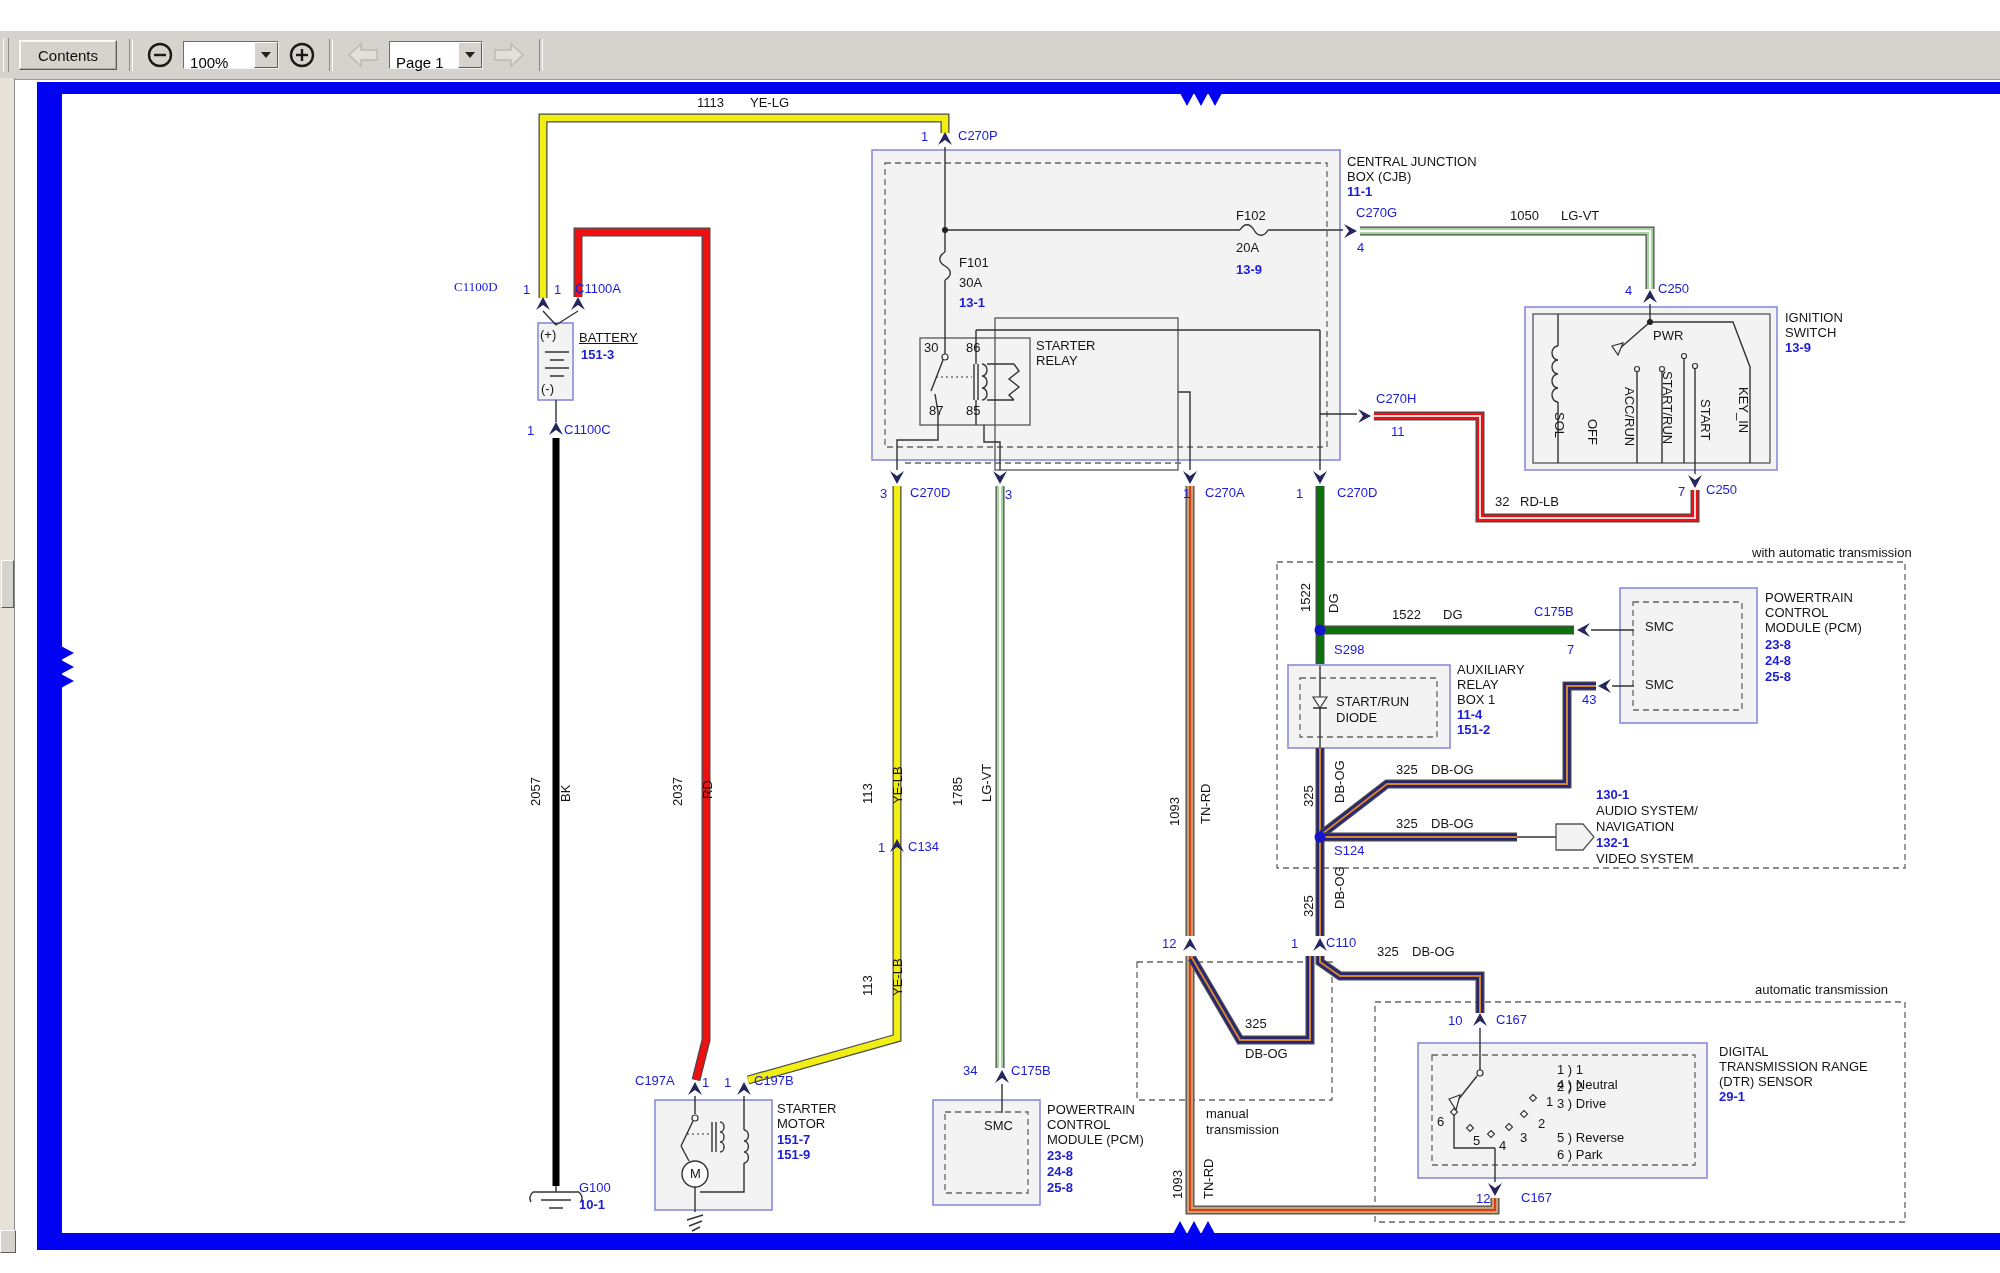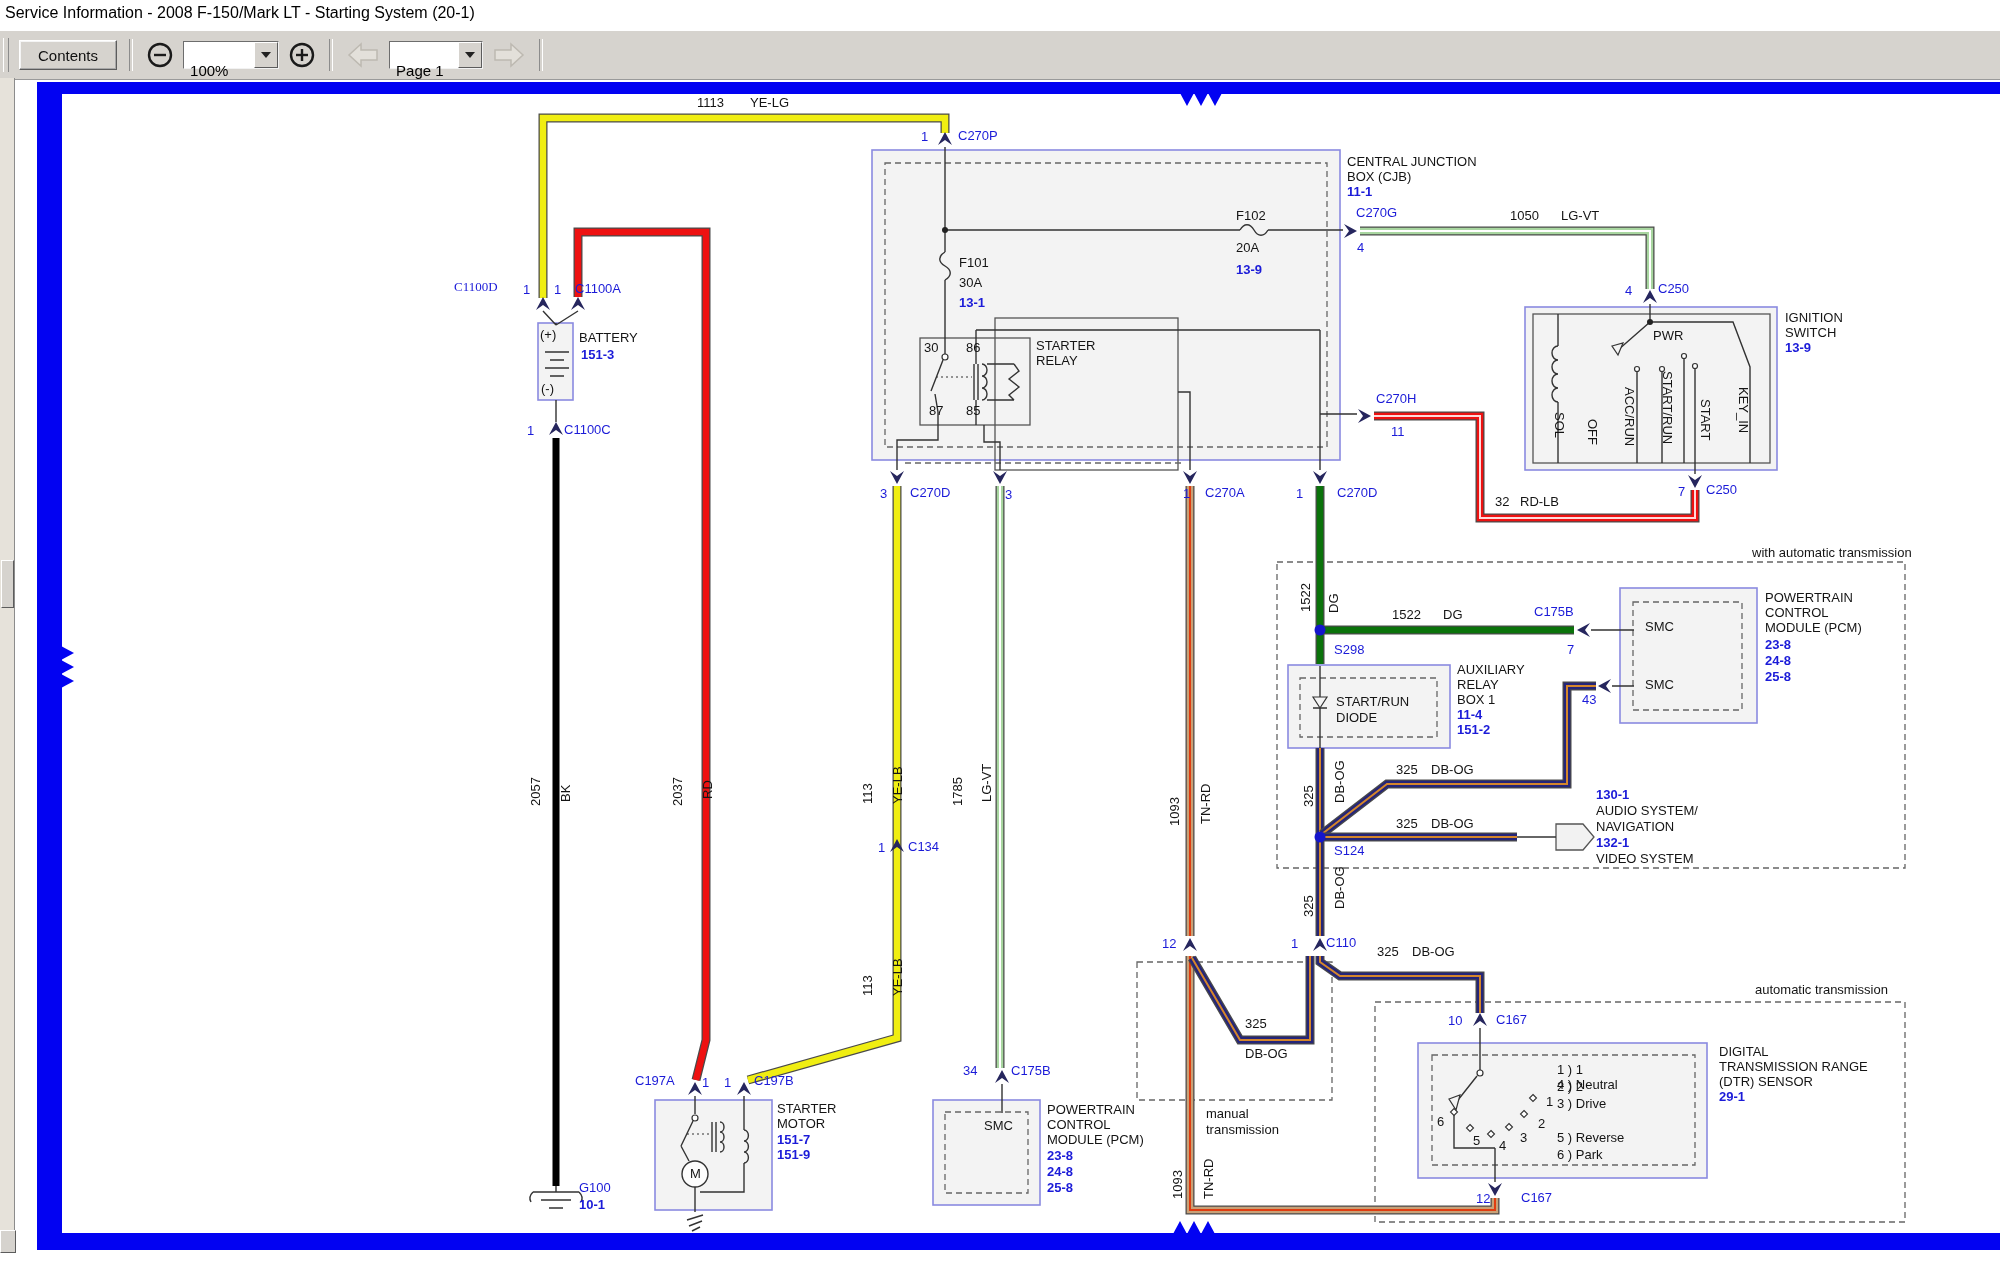--- a/index.html
+++ b/index.html
@@ -77,9 +77,6 @@
 
 <div id="page">
 
-  <div id="titlebar">
-    <span>Service Information - 2008 F-150/Mark LT - Starting System (20-1)</span>
-  </div>
 
   <div id="toolbar">
     <div class="grip"></div>

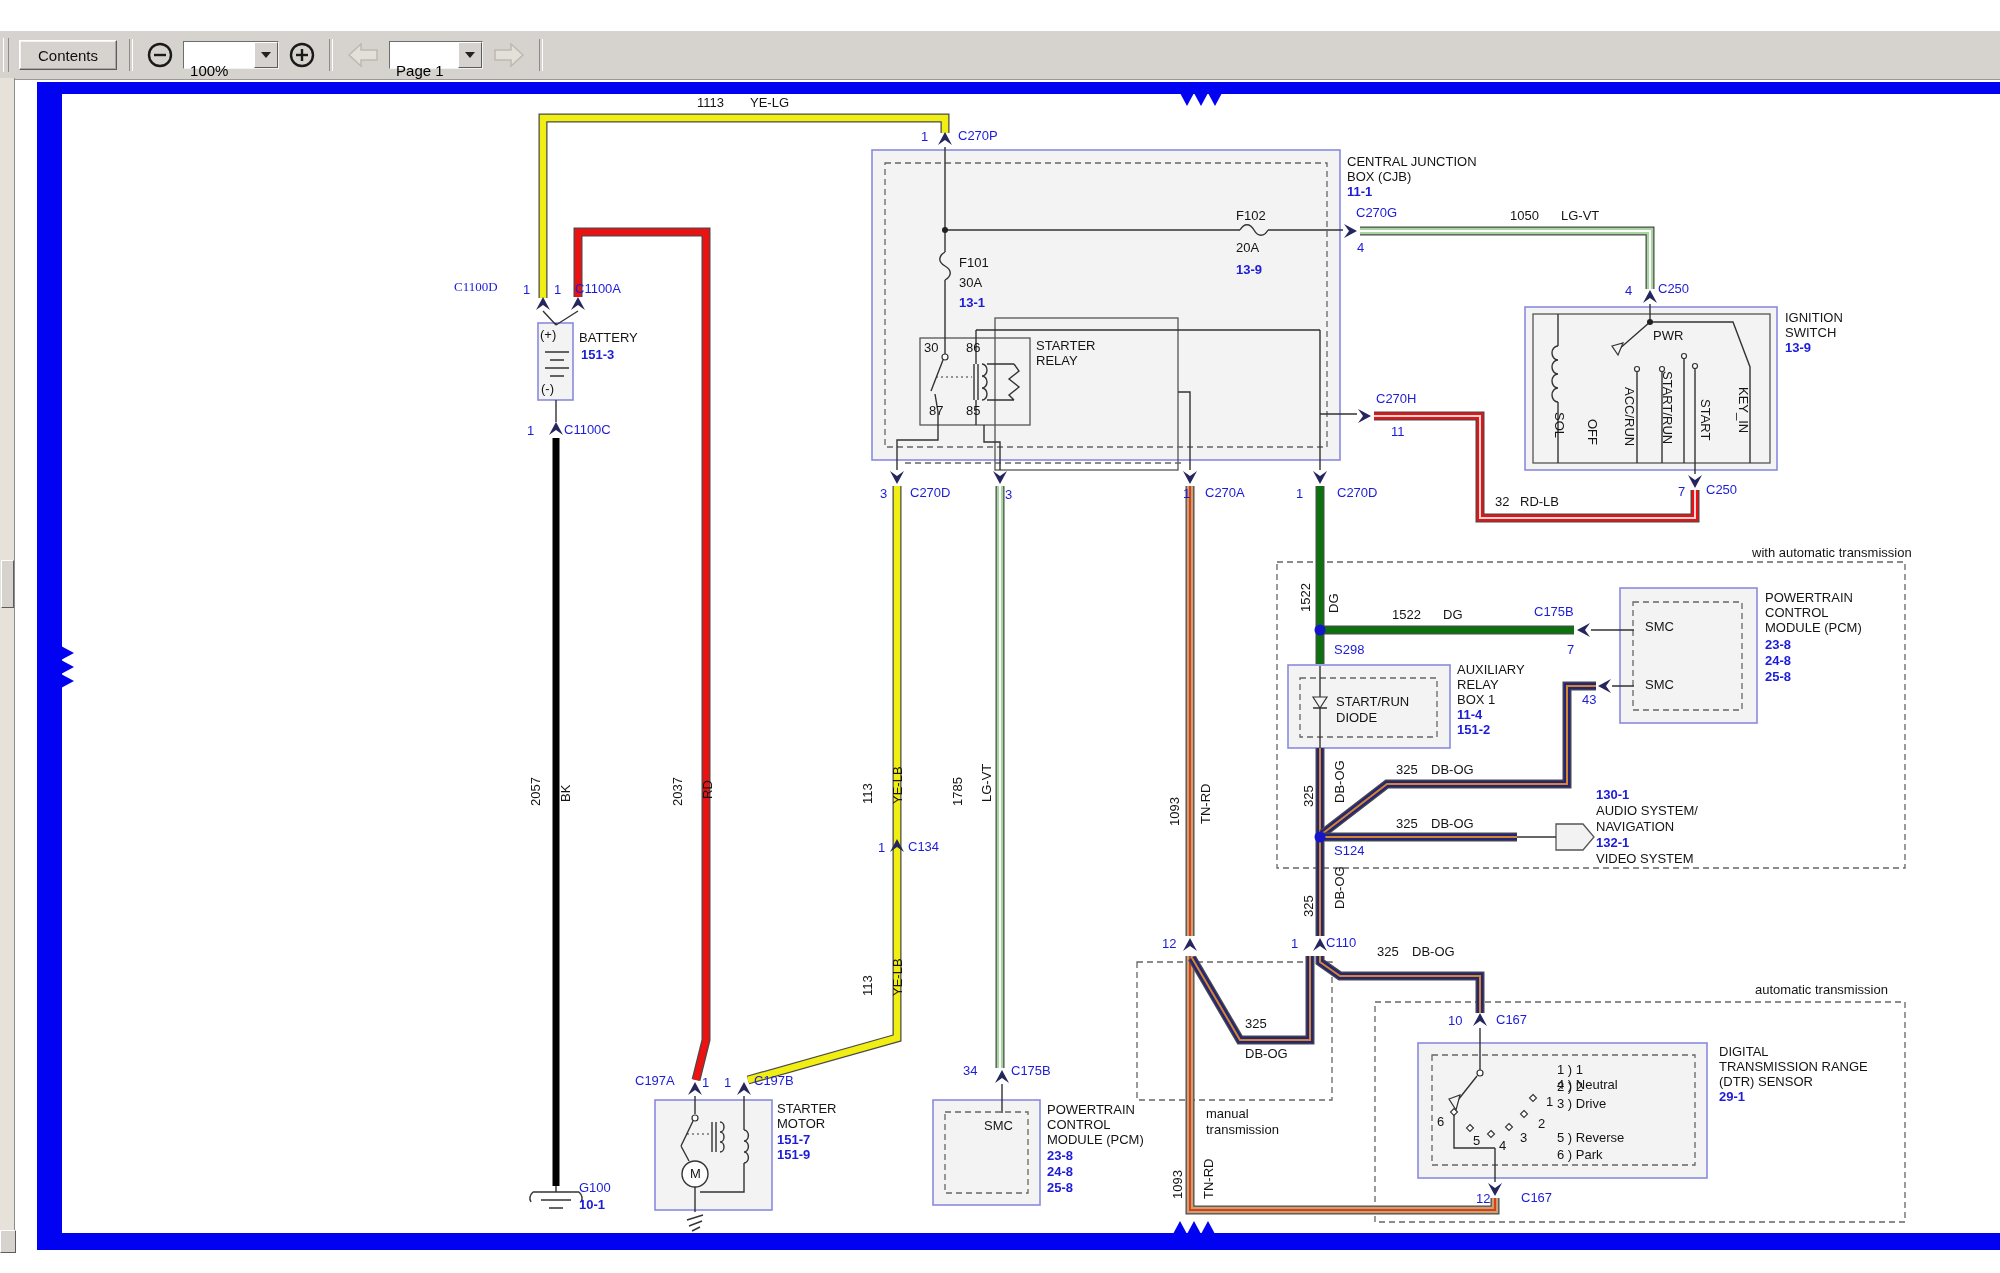--- a/index.html
+++ b/index.html
@@ -18,7 +18,7 @@
   .icon{display:inline-flex;margin:0 5px;}
   .combo{display:inline-flex;align-items:stretch;height:26px;background:#fff;border:1px solid;
          border-color:#6d6d6d #f2f2f2 #f2f2f2 #6d6d6d;margin:0 4px;}
-  .combo .val{font-size:15px;color:#000;padding:20px 6px 0 6px;min-width:58px;}
+  .combo .val{font-size:15px;color:#000;padding:12px 6px 0 6px;min-width:58px;}
   .combo.small .val{min-width:56px;}
   .dbtn{width:22px;background:#d6d3ce;border:1px solid;border-color:#fff #5c5c5c #5c5c5c #fff;
         display:flex;align-items:center;justify-content:center;}

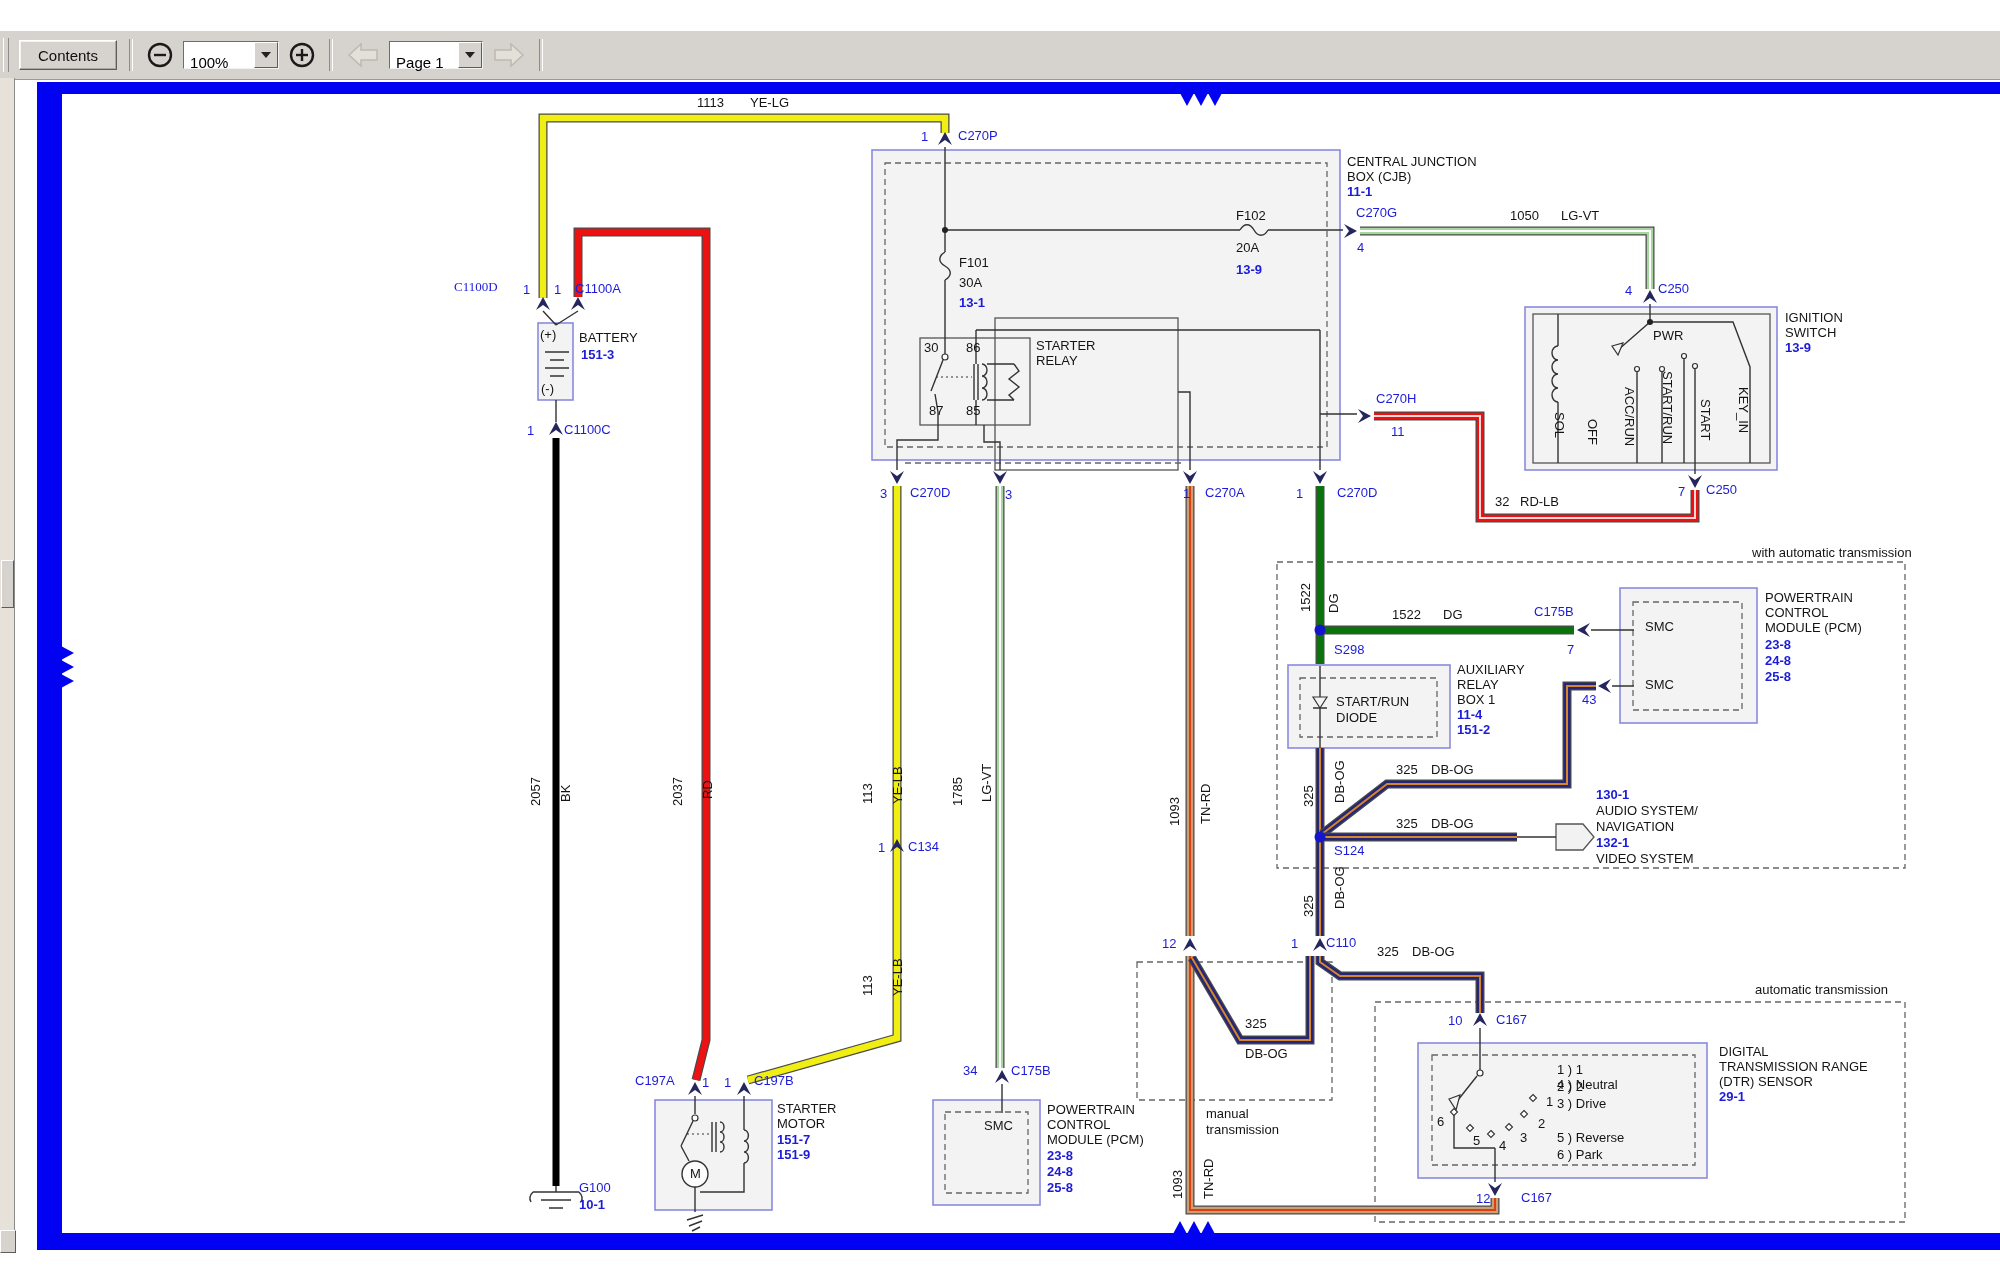--- a/index.html
+++ b/index.html
@@ -358,7 +358,7 @@
       <span class="lbl s-b" style="left: 523px; top: 283px;">1</span>
       <span class="lbl s-b" style="left: 554px; top: 283px;">1</span>
       <span class="lbl s-b" style="left: 575px; top: 282px;">C1100A</span>
-      <span class="lbl s-k" style="left: 579px; top: 331px;">BATTERY</span>
+      <span class="lbl s-k" style="left: 579px; top: 331px; text-decoration: underline;">BATTERY</span>
       <span class="lbl s-bb" style="left: 581px; top: 348px;">151-3</span>
       <span class="lbl s-k" style="left: 540px; top: 328px;">(+)</span>
       <span class="lbl s-k" style="left: 541px; top: 382px;">(-)</span>

